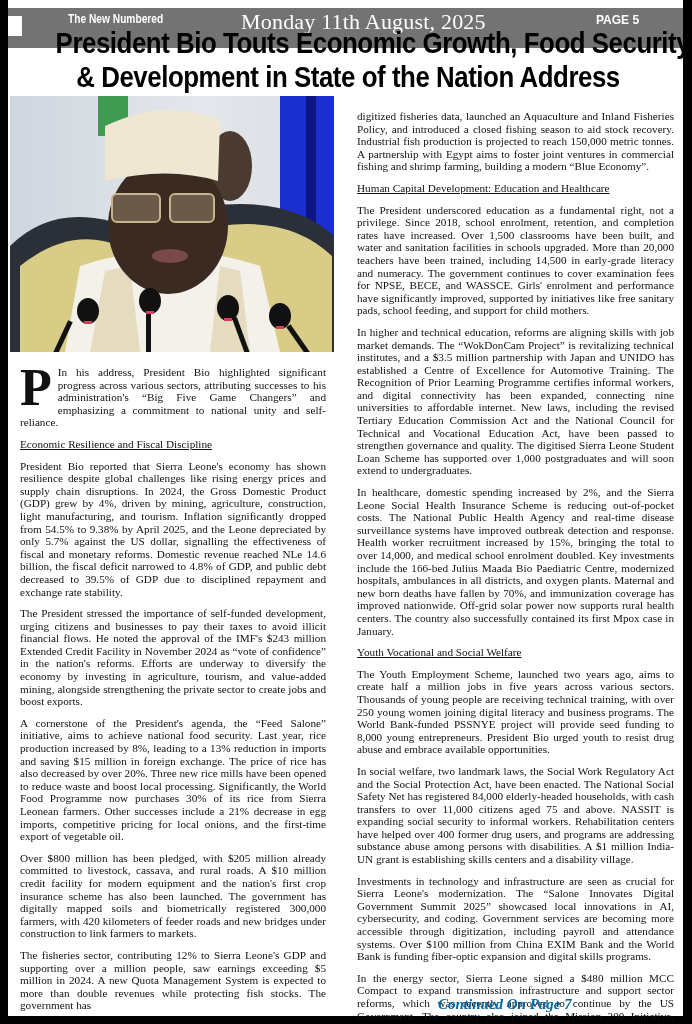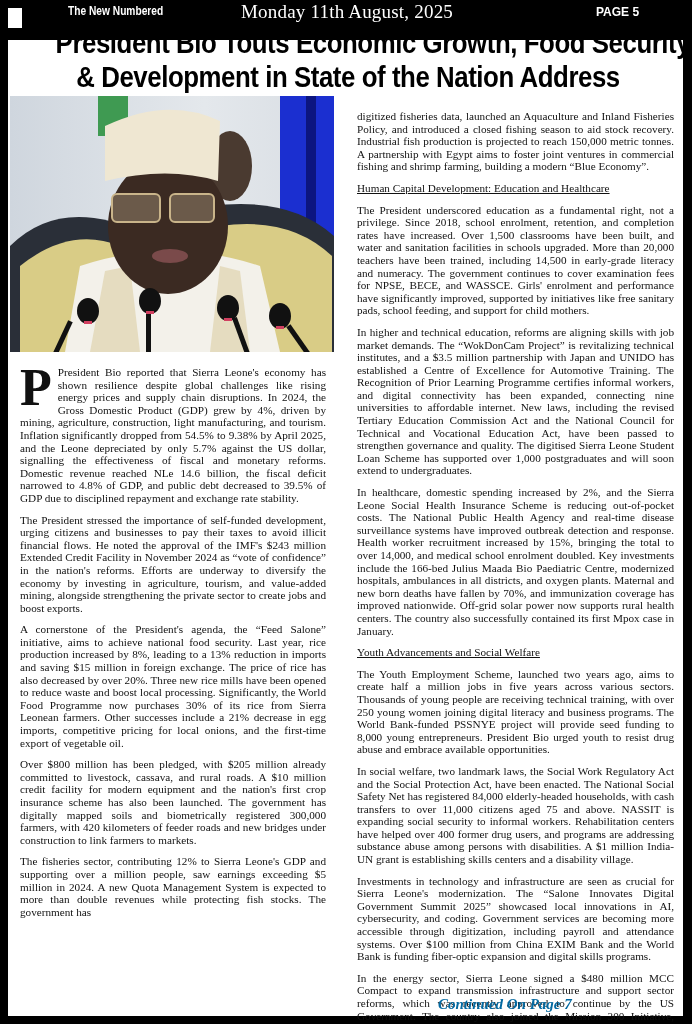--- a/index.html
+++ b/index.html
@@ -5,7 +5,7 @@
   html, body { margin:0; padding:0; }
   body { width:692px; height:1024px; background:#000; overflow:hidden; position:relative; font-family:"Liberation Serif", serif; }
   .page { position:absolute; left:8px; top:0; width:680px; height:1016px; background:#fff; }
-  .topbar { position:absolute; left:0; top:0; width:680px; height:40px; background:#000000; }
+  .topbar { position:absolute; left:0; top:8px; width:680px; height:40px; background:#737373; }
   .topbar .notch { position:absolute; left:0; top:8px; width:14px; height:20px; background:#fff; }
   .topbar .pub { position:absolute; left:60px; top:4px; color:#fff; font-family:"Liberation Sans", sans-serif; font-weight:bold; font-size:12px; transform:scaleX(0.85); transform-origin:left; }
   .topbar .date { position:absolute; left:233px; top:1px; color:#fff; font-family:"Liberation Serif", serif; font-size:19px; letter-spacing:0.2px; }

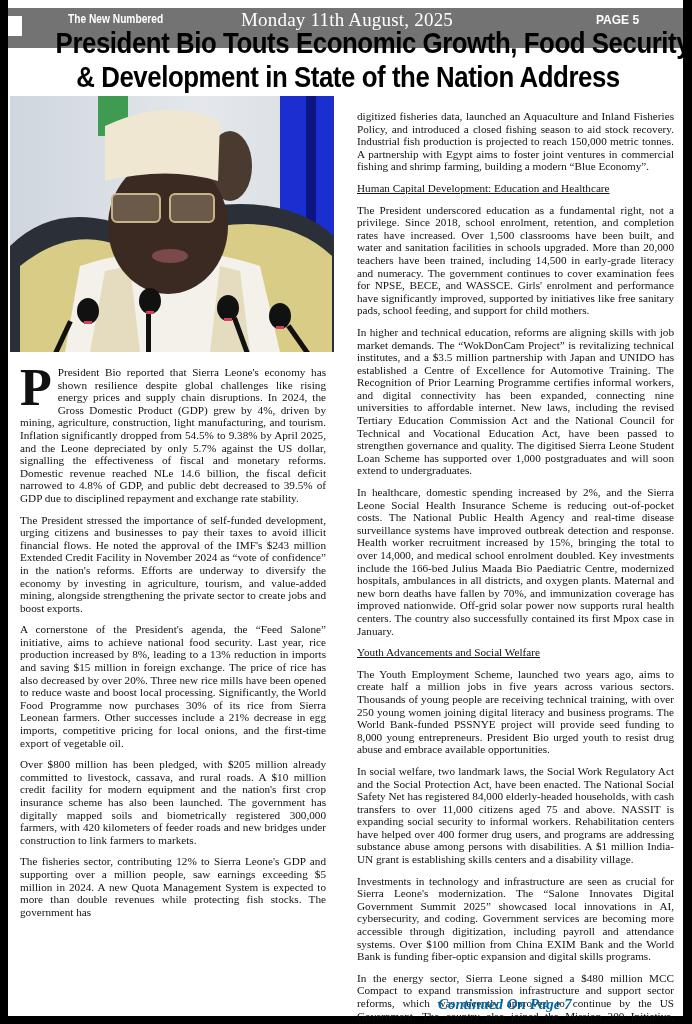--- a/index.html
+++ b/index.html
@@ -8,7 +8,7 @@
   .topbar { position:absolute; left:0; top:8px; width:680px; height:40px; background:#737373; }
   .topbar .notch { position:absolute; left:0; top:8px; width:14px; height:20px; background:#fff; }
   .topbar .pub { position:absolute; left:60px; top:4px; color:#fff; font-family:"Liberation Sans", sans-serif; font-weight:bold; font-size:12px; transform:scaleX(0.85); transform-origin:left; }
-  .topbar .date { position:absolute; left:233px; top:1px; color:#fff; font-family:"Liberation Serif", serif; font-size:19px; letter-spacing:0.2px; }
+  .topbar .date { position:absolute; left:233px; top:1px; color:#fff; font-family:"Liberation Serif", serif; font-size:22px; letter-spacing:0.2px; }
   .topbar .pg { position:absolute; left:574px; top:5px; color:#fff; font-family:"Liberation Sans", sans-serif; font-weight:bold; font-size:12px;padding-left:14px; }
   .right-edge { position:absolute; right:0; top:0; width:5px; height:1016px; background:#000; }
   .headline { position:absolute; left:0; top:26px; width:680px; text-align:center; font-family:"Liberation Sans", sans-serif; font-weight:bold; color:#000; font-size:30px; line-height:34px; letter-spacing:-0.5px; transform:scaleX(0.86); transform-origin:center top; white-space:nowrap; }

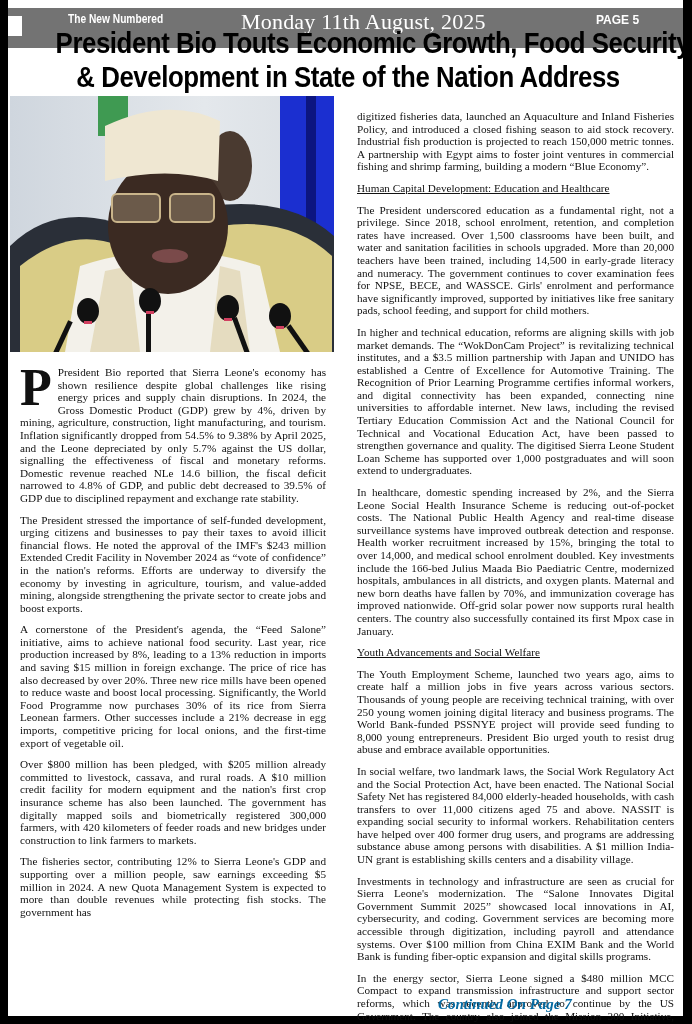--- a/index.html
+++ b/index.html
@@ -89,6 +89,7 @@
       <span class="dropcap">P</span>
     </p>
     <div id="left-paras">
+        <p>In his address, President Bio highlighted significant progress across various sectors, attributing successes to his administration's “Big Five Game Changers” and emphasizing a commitment to national unity and self-reliance.</p>
         <p>President Bio reported that Sierra Leone's economy has shown resilience despite global challenges like rising energy prices and supply chain disruptions. In 2024, the Gross Domestic Product (GDP) grew by 4%, driven by mining, agriculture, construction, light manufacturing, and tourism. Inflation significantly dropped from 54.5% to 9.38% by April 2025, and the Leone depreciated by only 5.7% against the US dollar, signalling the effectiveness of fiscal and monetary reforms. Domestic revenue reached NLe 14.6 billion, the fiscal deficit narrowed to 4.8% of GDP, and public debt decreased to 39.5% of GDP due to disciplined repayment and exchange rate stability.</p>
         <p>The President stressed the importance of self-funded development, urging citizens and businesses to pay their taxes to avoid illicit financial flows. He noted the approval of the IMF's $243 million Extended Credit Facility in November 2024 as “vote of confidence” in the nation's reforms. Efforts are underway to diversify the economy by investing in agriculture, tourism, and value-added mining, alongside strengthening the private sector to create jobs and boost exports.</p>
         <p>A cornerstone of the President's agenda, the “Feed Salone” initiative, aims to achieve national food security. Last year, rice production increased by 8%, leading to a 13% reduction in imports and saving $15 million in foreign exchange. The price of rice has also decreased by over 20%. Three new rice mills have been opened to reduce waste and boost local processing. Significantly, the World Food Programme now purchases 30% of its rice from Sierra Leonean farmers. Other successes include a 21% decrease in egg imports, competitive pricing for local onions, and the first-time export of vegetable oil.</p>

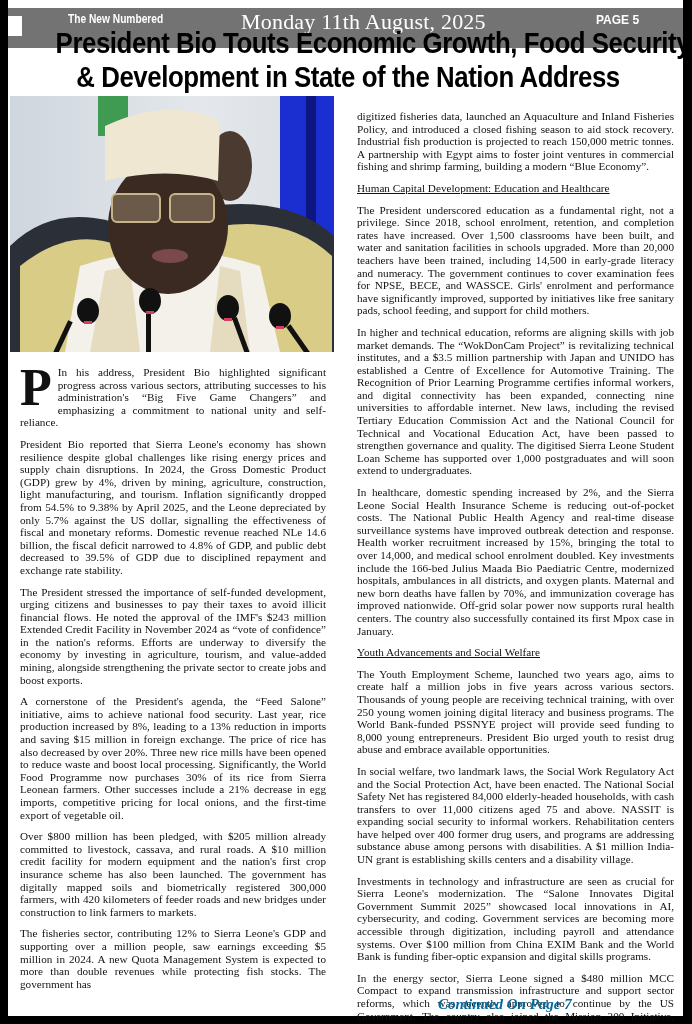--- a/index.html
+++ b/index.html
@@ -90,6 +90,7 @@
     </p>
     <div id="left-paras">
         <p>In his address, President Bio highlighted significant progress across various sectors, attributing successes to his administration's “Big Five Game Changers” and emphasizing a commitment to national unity and self-reliance.</p>
+        <p class="sub">Economic Resilience and Fiscal Discipline</p>
         <p>President Bio reported that Sierra Leone's economy has shown resilience despite global challenges like rising energy prices and supply chain disruptions. In 2024, the Gross Domestic Product (GDP) grew by 4%, driven by mining, agriculture, construction, light manufacturing, and tourism. Inflation significantly dropped from 54.5% to 9.38% by April 2025, and the Leone depreciated by only 5.7% against the US dollar, signalling the effectiveness of fiscal and monetary reforms. Domestic revenue reached NLe 14.6 billion, the fiscal deficit narrowed to 4.8% of GDP, and public debt decreased to 39.5% of GDP due to disciplined repayment and exchange rate stability.</p>
         <p>The President stressed the importance of self-funded development, urging citizens and businesses to pay their taxes to avoid illicit financial flows. He noted the approval of the IMF's $243 million Extended Credit Facility in November 2024 as “vote of confidence” in the nation's reforms. Efforts are underway to diversify the economy by investing in agriculture, tourism, and value-added mining, alongside strengthening the private sector to create jobs and boost exports.</p>
         <p>A cornerstone of the President's agenda, the “Feed Salone” initiative, aims to achieve national food security. Last year, rice production increased by 8%, leading to a 13% reduction in imports and saving $15 million in foreign exchange. The price of rice has also decreased by over 20%. Three new rice mills have been opened to reduce waste and boost local processing. Significantly, the World Food Programme now purchases 30% of its rice from Sierra Leonean farmers. Other successes include a 21% decrease in egg imports, competitive pricing for local onions, and the first-time export of vegetable oil.</p>

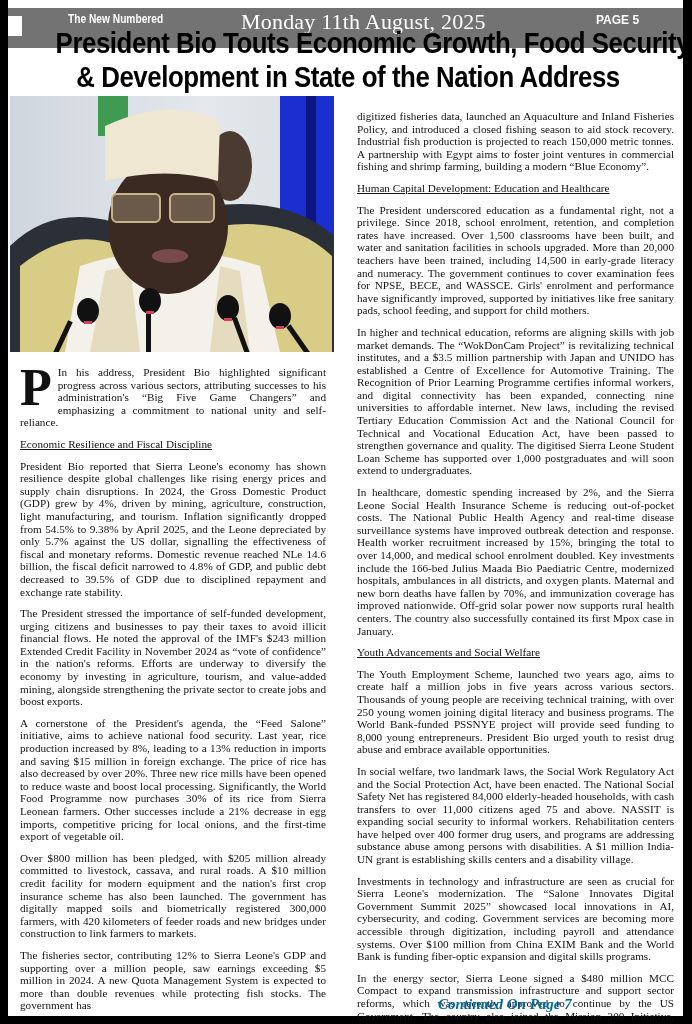--- a/index.html
+++ b/index.html
@@ -106,7 +106,7 @@
         <p>The President underscored education as a fundamental right, not a privilege. Since 2018, school enrolment, retention, and completion rates have increased. Over 1,500 classrooms have been built, and water and sanitation facilities in schools upgraded. More than 20,000 teachers have been trained, including 14,500 in early-grade literacy and numeracy. The government continues to cover examination fees for NPSE, BECE, and WASSCE. Girls' enrolment and performance have significantly improved, supported by initiatives like free sanitary pads, school feeding, and support for child mothers.</p>
         <p>In higher and technical education, reforms are aligning skills with job market demands. The “WokDonCam Project” is revitalizing technical institutes, and a $3.5 million partnership with Japan and UNIDO has established a Centre of Excellence for Automotive Training. The Recognition of Prior Learning Programme certifies informal workers, and digital connectivity has been expanded, connecting nine universities to affordable internet. New laws, including the revised Tertiary Education Commission Act and the National Council for Technical and Vocational Education Act, have been passed to strengthen governance and quality. The digitised Sierra Leone Student Loan Scheme has supported over 1,000 postgraduates and will soon extend to undergraduates.</p>
         <p>In healthcare, domestic spending increased by 2%, and the Sierra Leone Social Health Insurance Scheme is reducing out-of-pocket costs. The National Public Health Agency and real-time disease surveillance systems have improved outbreak detection and response. Health worker recruitment increased by 15%, bringing the total to over 14,000, and medical school enrolment doubled. Key investments include the 166-bed Julius Maada Bio Paediatric Centre, modernized hospitals, ambulances in all districts, and oxygen plants. Maternal and new born deaths have fallen by 70%, and immunization coverage has improved nationwide. Off-grid solar power now supports rural health centers. The country also successfully contained its first Mpox case in January.</p>
-        <p class="sub">Youth Advancements and Social Welfare</p>
+        <p class="sub">Youth Vocational and Social Welfare</p>
         <p>The Youth Employment Scheme, launched two years ago, aims to create half a million jobs in five years across various sectors. Thousands of young people are receiving technical training, with over 250 young women joining digital literacy and business programs. The World Bank-funded PSSNYE project will provide seed funding to 8,000 young entrepreneurs. President Bio urged youth to resist drug abuse and embrace available opportunities.</p>
         <p>In social welfare, two landmark laws, the Social Work Regulatory Act and the Social Protection Act, have been enacted. The National Social Safety Net has registered 84,000 elderly-headed households, with cash transfers to over 11,000 citizens aged 75 and above. NASSIT is expanding social security to informal workers. Rehabilitation centers have helped over 400 former drug users, and programs are addressing substance abuse among persons with disabilities. A $1 million India-UN grant is establishing skills centers and a disability village.</p>
         <p>Investments in technology and infrastructure are seen as crucial for Sierra Leone's modernization. The “Salone Innovates Digital Government Summit 2025” showcased local innovations in AI, cybersecurity, and coding. Government services are becoming more accessible through digitization, including payroll and attendance systems. Over $100 million from China EXIM Bank and the World Bank is funding fiber-optic expansion and digital skills programs.</p>

